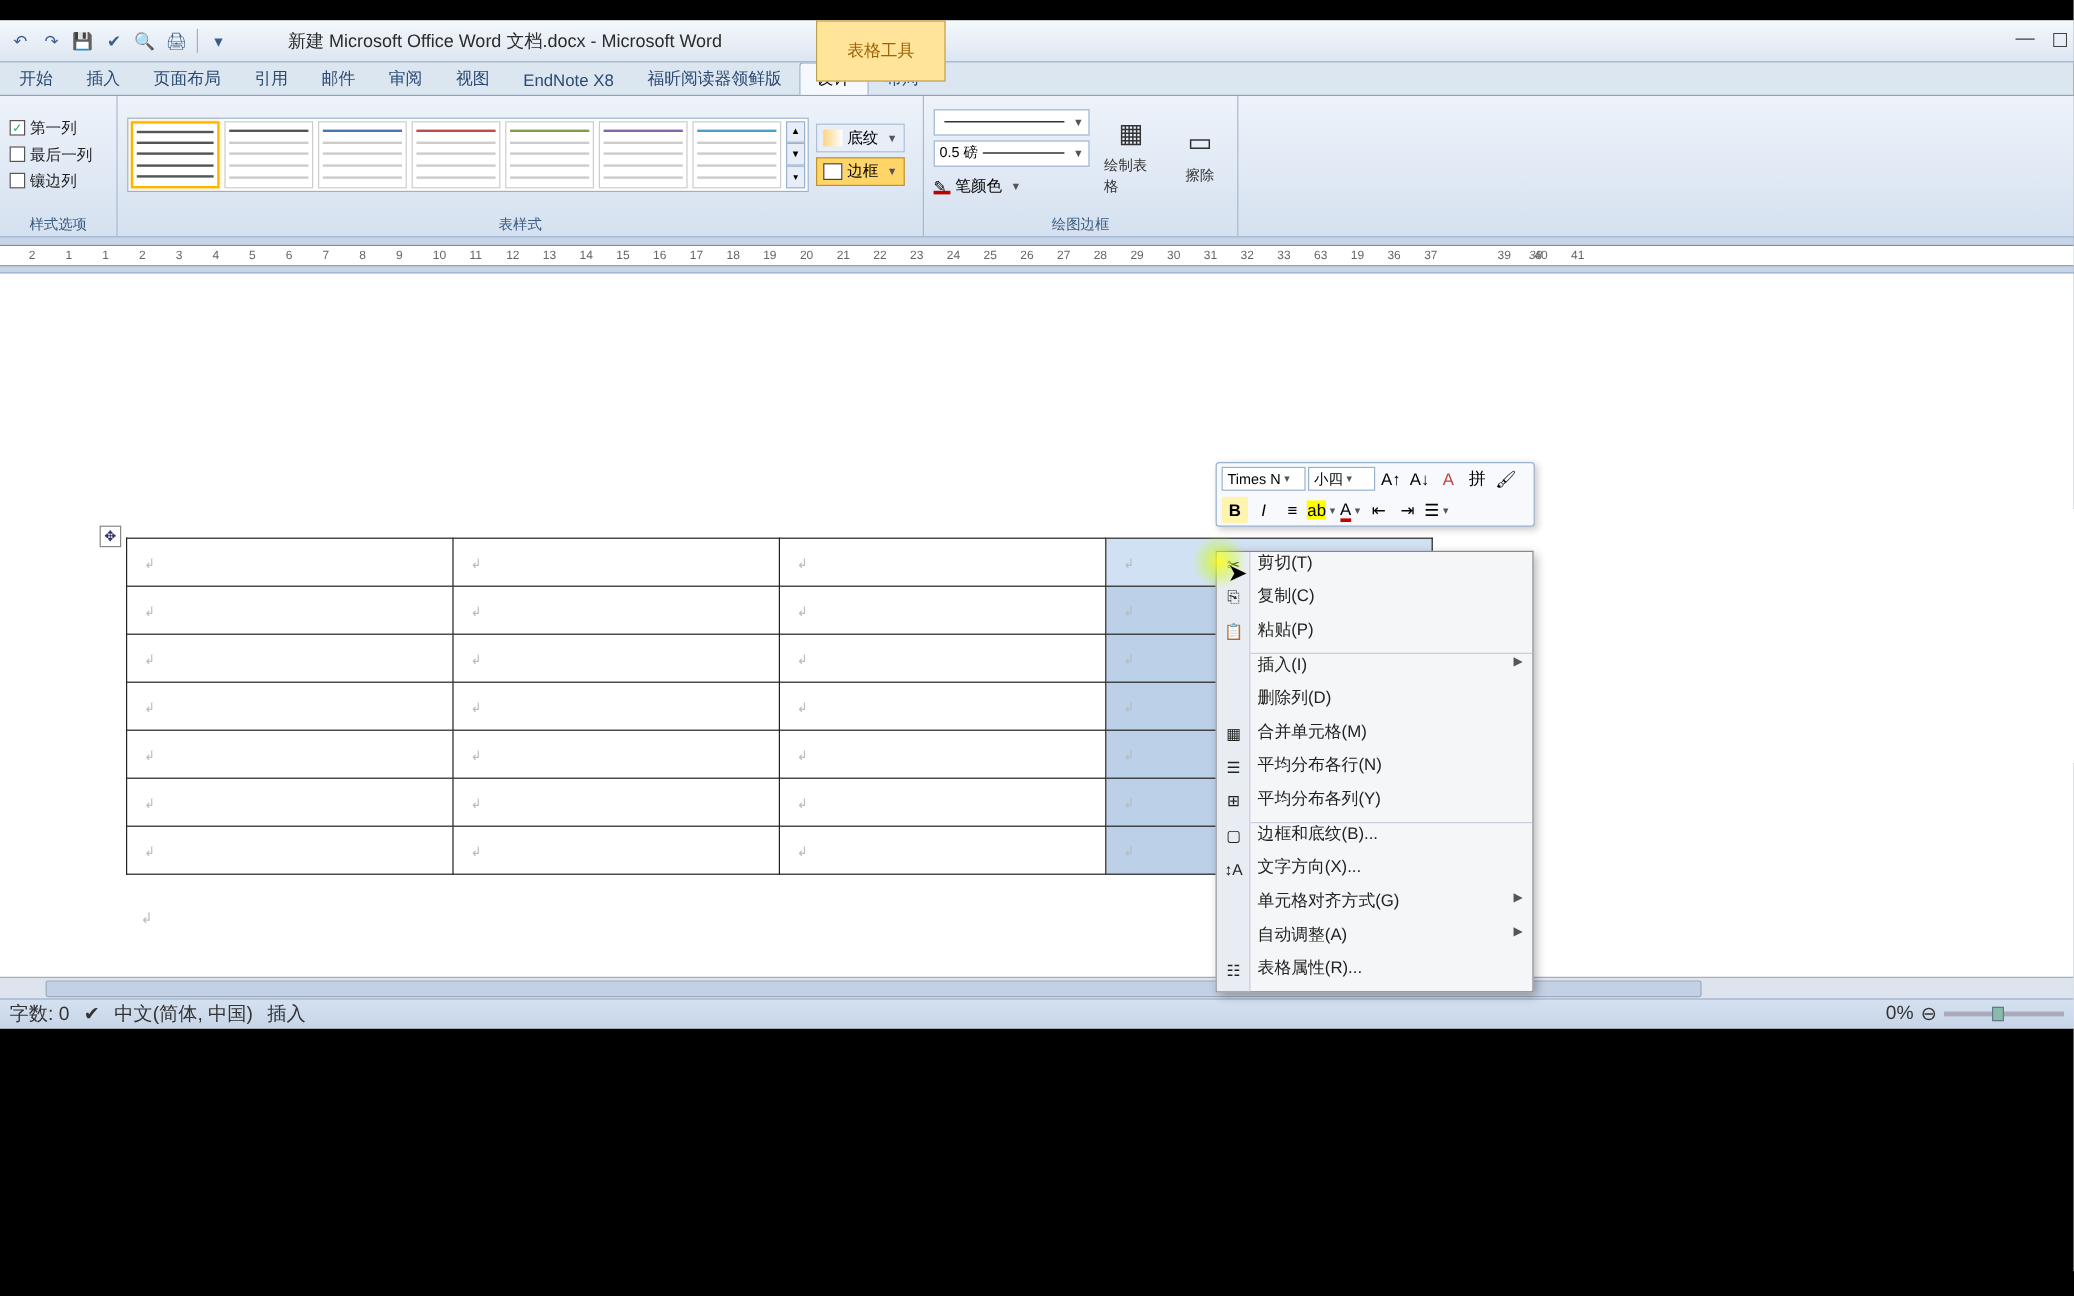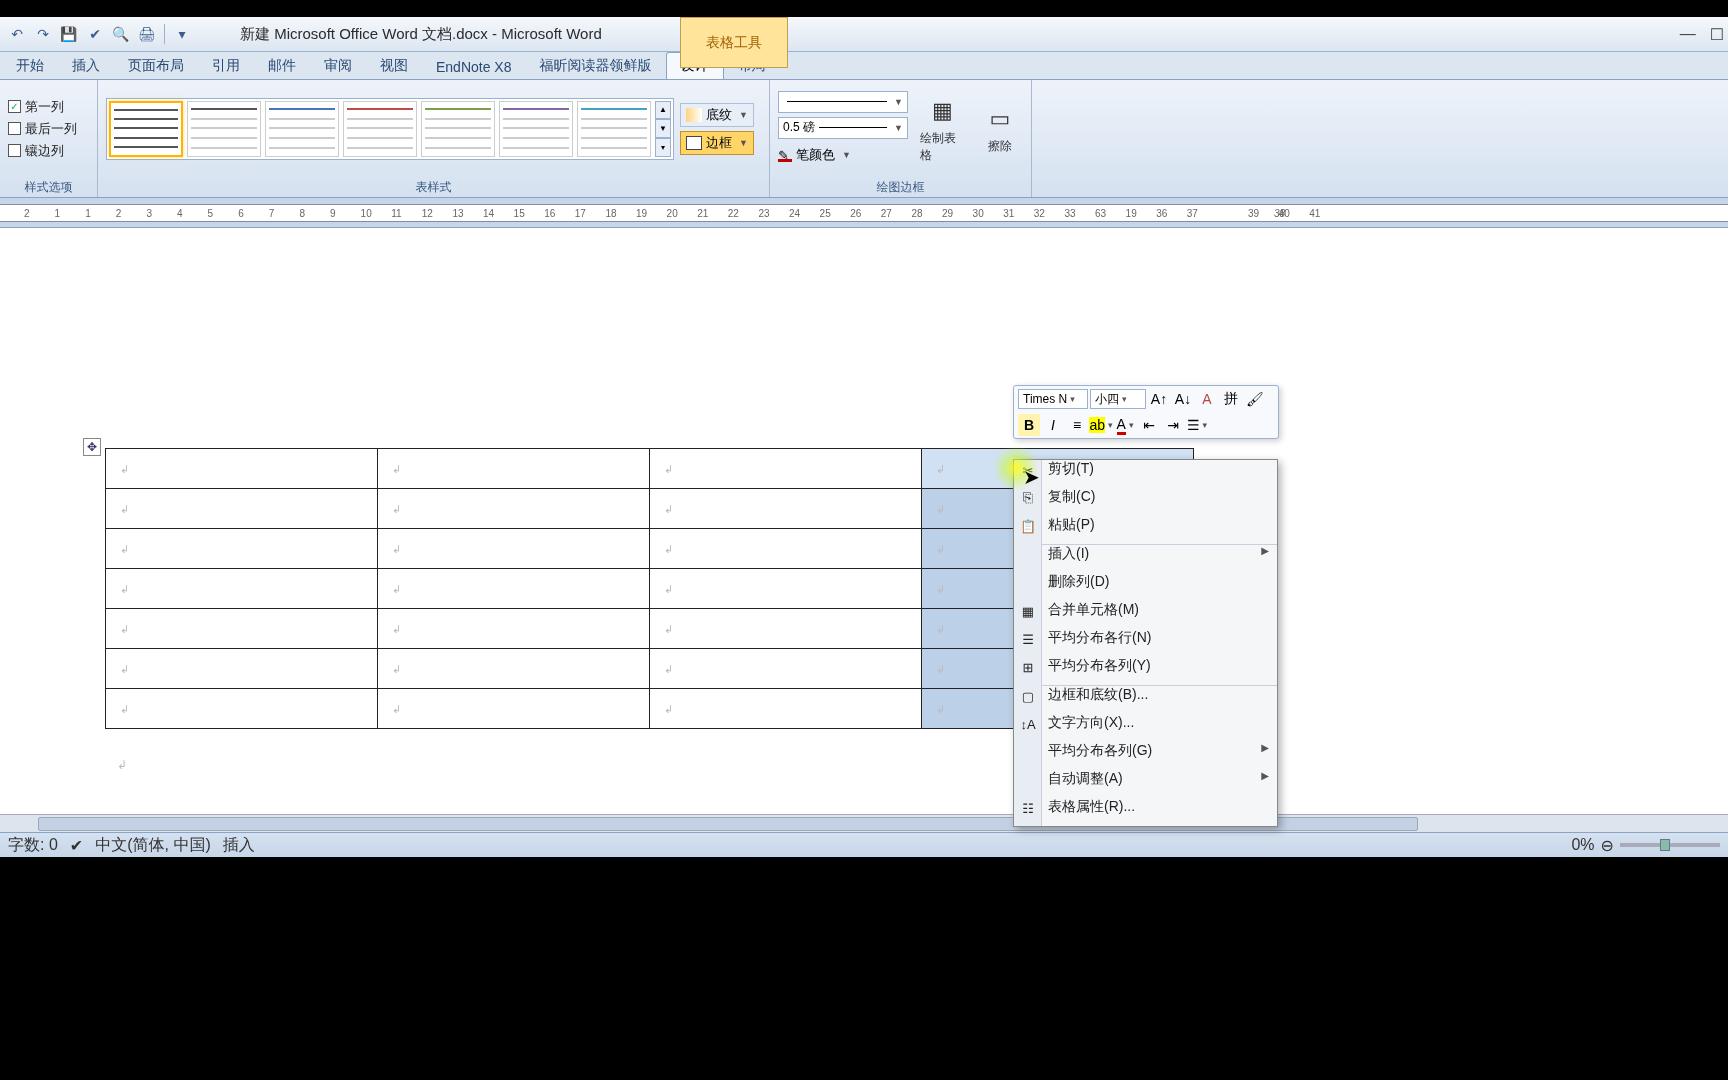--- a/index.html
+++ b/index.html
@@ -473,7 +473,7 @@
       <span>文字方向(X)...</span>
     </div>
   <div class="cm-item">
-      <span>平均分布各列(G)</span>
+      <span>单元格对齐方式(G)</span>
       <span class="cm-sub-arrow">▶</span>
     </div>
   <div class="cm-item">

